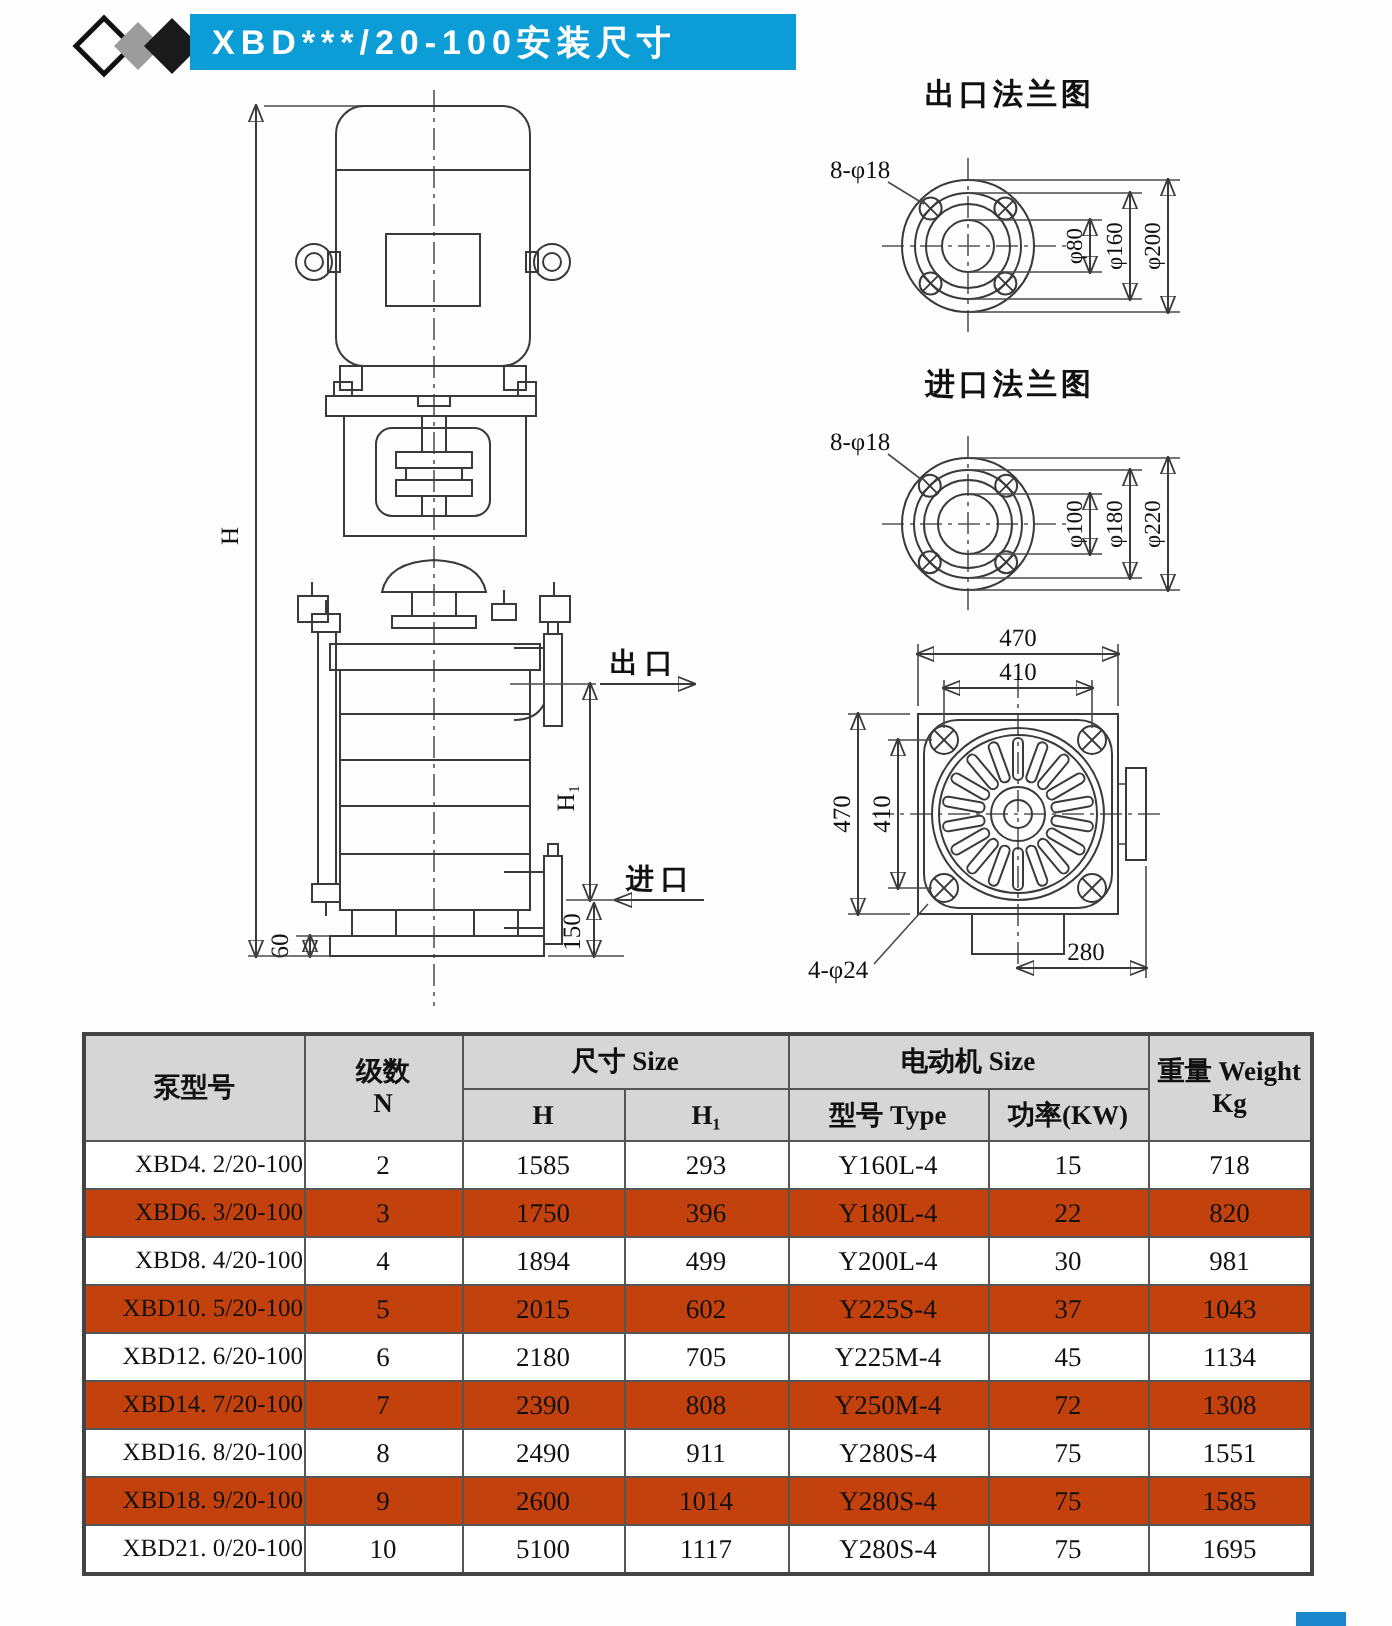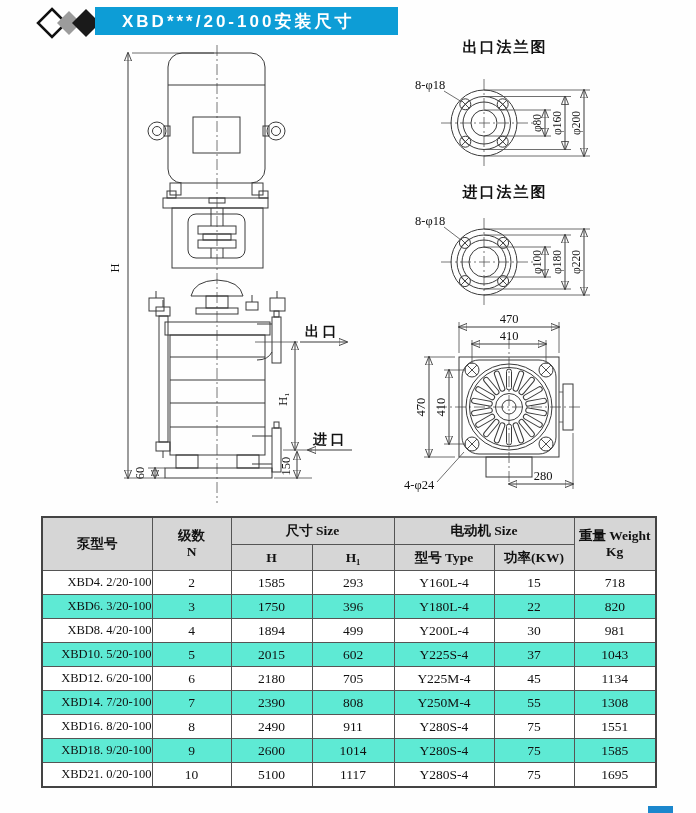--- a/index.html
+++ b/index.html
@@ -10,7 +10,7 @@
   .hdr{position:absolute;left:0;top:0;width:696px;height:46px;}
   .hdr-logo{position:absolute;left:36px;top:3px;}
   .hdr-title{position:absolute;left:95px;top:7px;width:303px;height:28px;
-    display:flex;align-items:center;padding-left:27px;box-sizing:border-box;}
+    display:flex;align-items:center;padding-left:11px;box-sizing:border-box;}
   .hdr-title span{color:#fff;font-weight:bold;font-size:17px;letter-spacing:3px;
     font-family:"Liberation Sans", sans-serif;white-space:nowrap;}
 

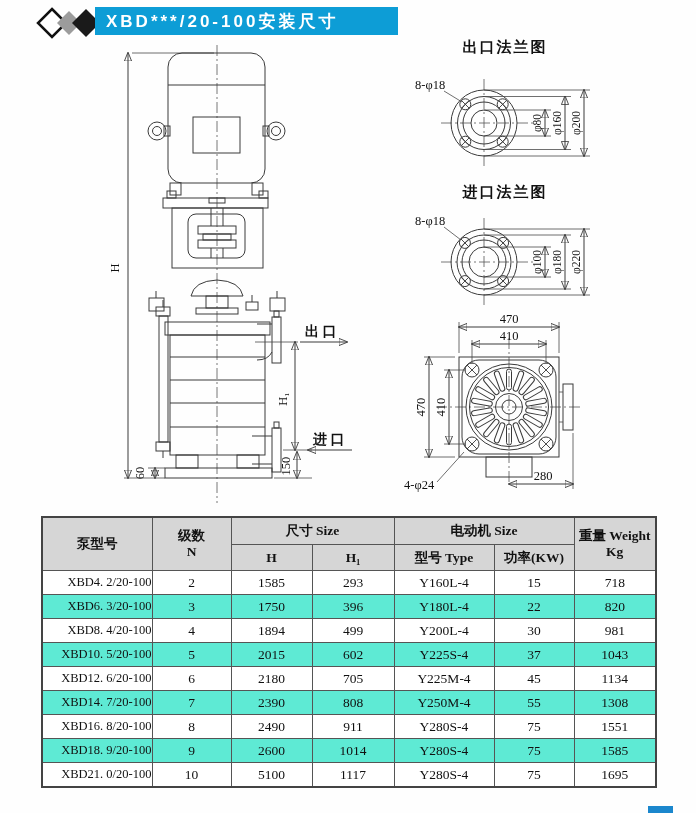--- a/index.html
+++ b/index.html
@@ -37,7 +37,7 @@
   thead tr.r1 th{height:26px;}
   thead tr.r2 th{height:25px;}
   tbody td{height:23px;font-size:13.5px;color:#111;background:#fff;}
-  tbody tr.alt td{background:#5eead4;}
+  tbody tr.alt td{background:#c2410c;}
   td.model{font-size:12.5px;text-align:right;}
   .two-line{line-height:1.15;}
 

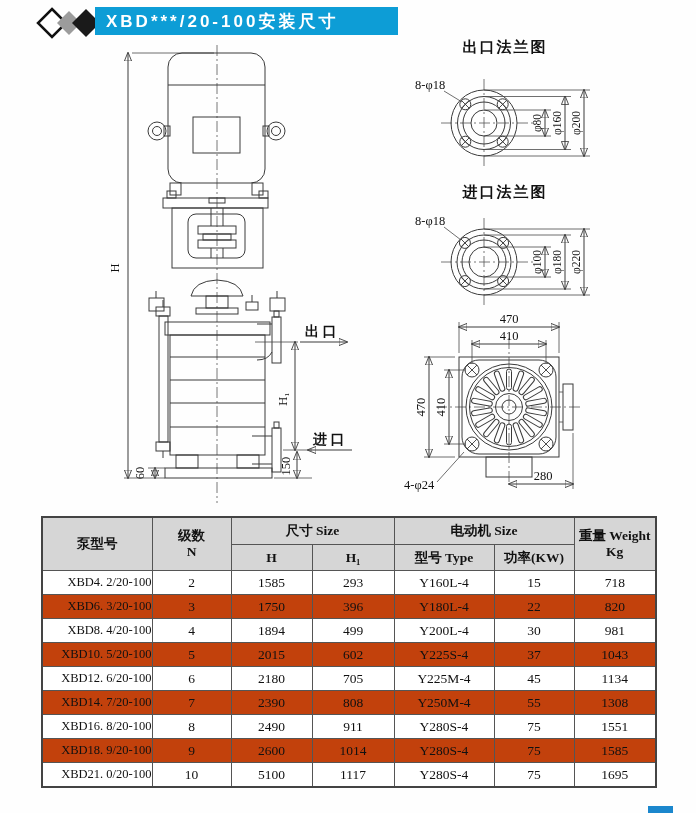--- a/index.html
+++ b/index.html
@@ -403,7 +403,7 @@
             <td>2390</td>
             <td>808</td>
             <td>Y250M-4</td>
-            <td>55</td>
+            <td>72</td>
             <td>1308</td>
           </tr>
           <tr>

